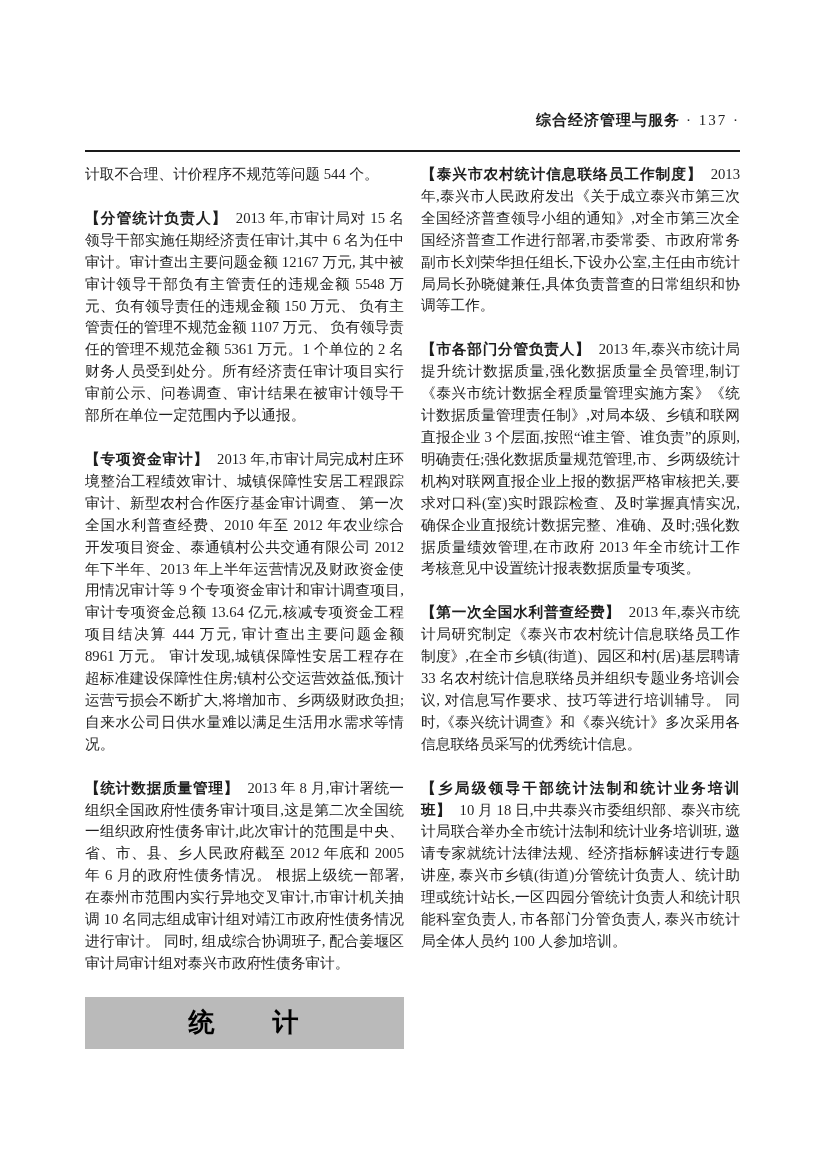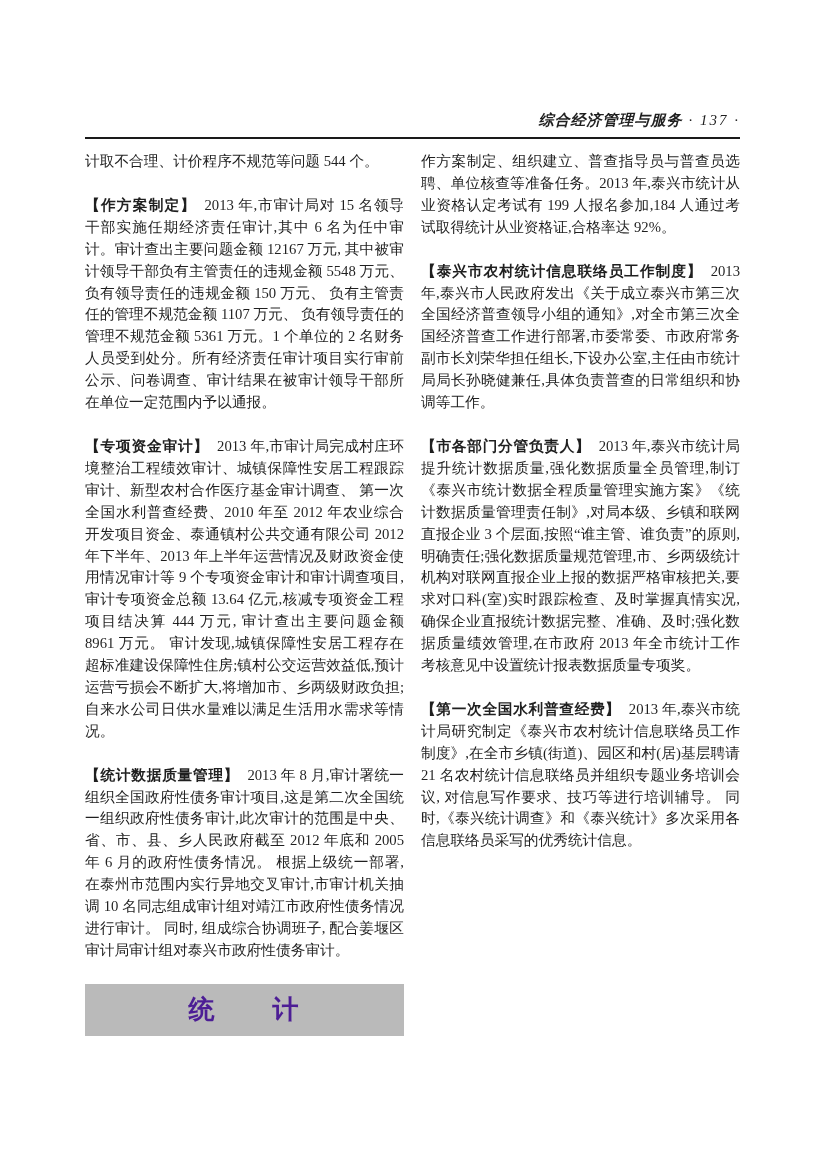--- a/index.html
+++ b/index.html
@@ -23,10 +23,9 @@
     text-align: right;
     font-size: 15px;
     line-height: 19px;
-    padding-bottom: 7px;
+    padding-bottom: 20px;
     border-bottom: 2px solid #1a1a1a;
     white-space: nowrap;
-    font-style: italic;
   }
   .running-header .hdr-title {
     font-family: "Liberation Sans", sans-serif;

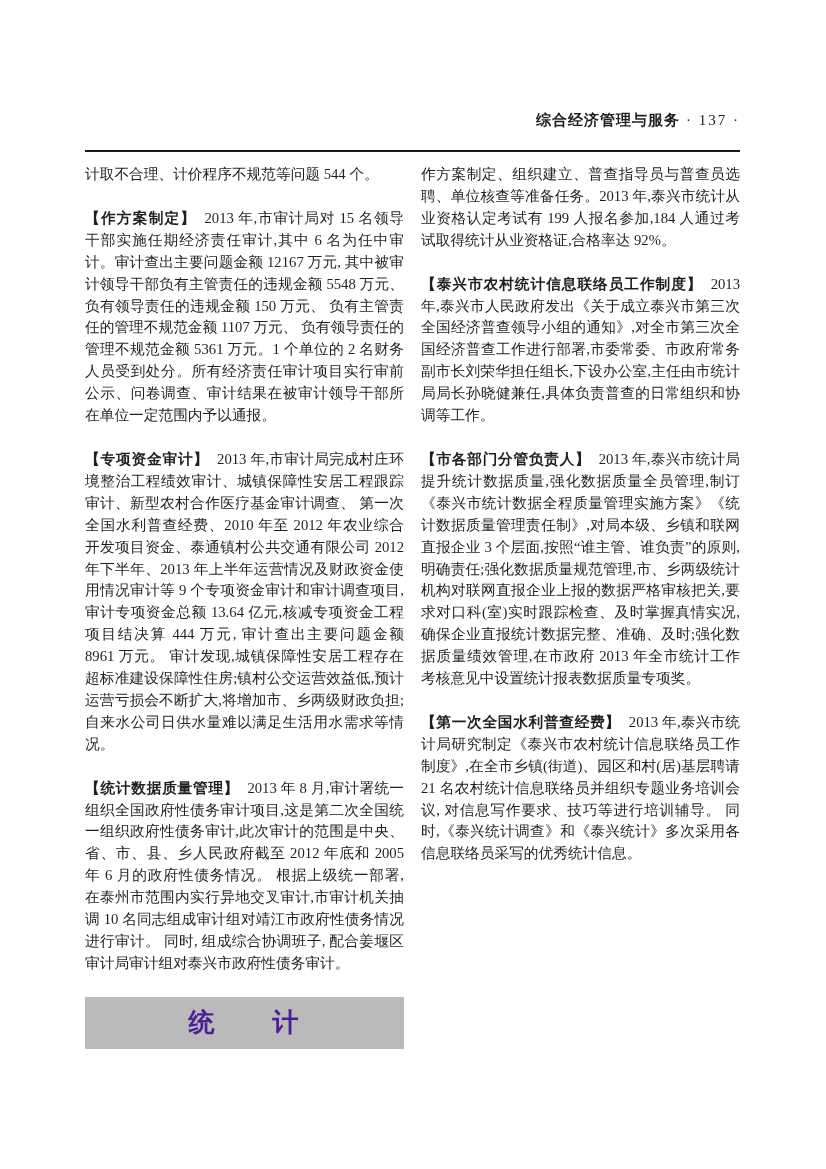--- a/index.html
+++ b/index.html
@@ -100,7 +100,6 @@
       </div>
 
       <div class="col">
-        <p class="para"><span class="entry-body">作方案制定、组织建立、普查指导员与普查员选聘、单位核查等准备任务。2013 年,泰兴市统计从业资格认定考试有 199 人报名参加,184 人通过考试取得统计从业资格证,合格率达 92%。</span></p>
 
         <p class="para"><span class="entry-head">【泰兴市农村统计信息联络员工作制度】</span><span class="entry-body">2013 年,泰兴市人民政府发出《关于成立泰兴市第三次全国经济普查领导小组的通知》,对全市第三次全国经济普查工作进行部署,市委常委、市政府常务副市长刘荣华担任组长,下设办公室,主任由市统计局局长孙晓健兼任,具体负责普查的日常组织和协调等工作。</span></p>
 

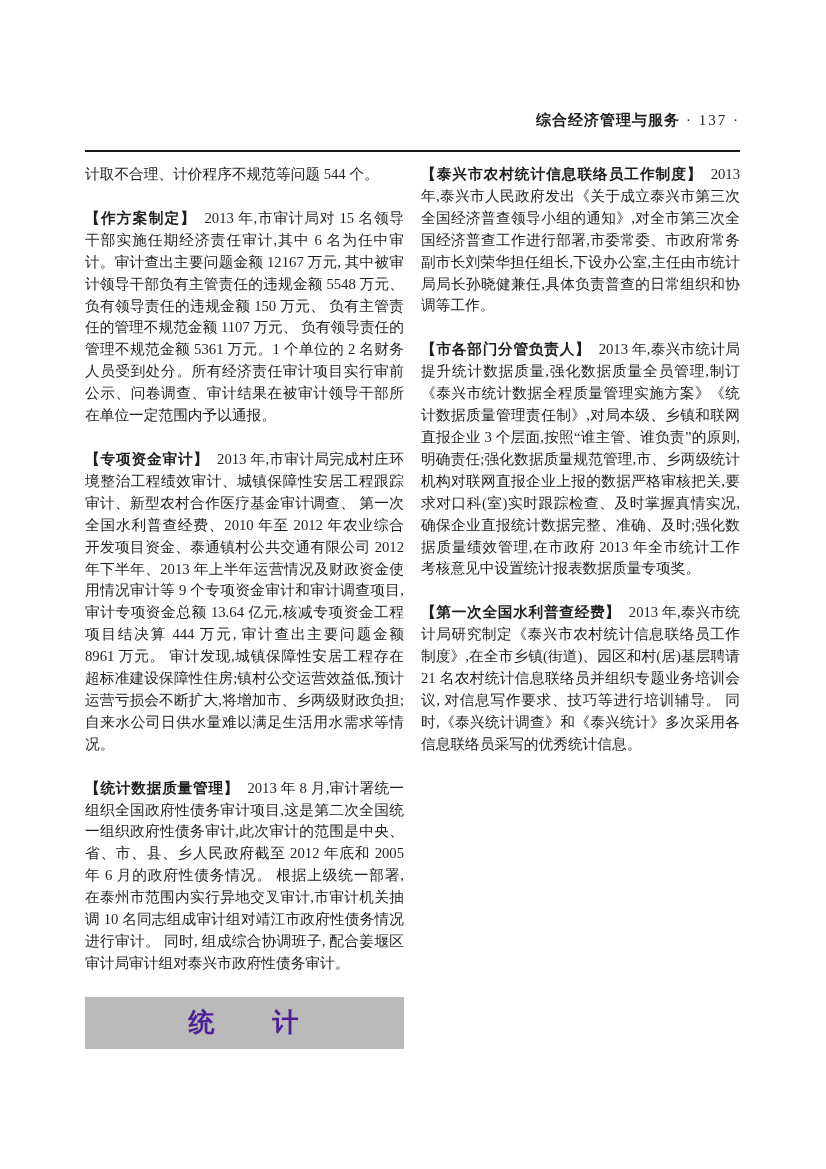--- a/index.html
+++ b/index.html
@@ -87,7 +87,7 @@
       <div class="col">
         <p class="para"><span class="entry-body">计取不合理、计价程序不规范等问题 544 个。</span></p>
 
-        <p class="para"><span class="entry-head">【作方案制定】</span><span class="entry-body">2013 年,市审计局对 15 名领导干部实施任期经济责任审计,其中 6 名为任中审计。审计查出主要问题金额 12167 万元, 其中被审计领导干部负有主管责任的违规金额 5548 万元、负有领导责任的违规金额 150 万元、 负有主管责任的管理不规范金额 1107 万元、 负有领导责任的管理不规范金额 5361 万元。1 个单位的 2 名财务人员受到处分。所有经济责任审计项目实行审前公示、问卷调查、审计结果在被审计领导干部所在单位一定范围内予以通报。</span></p>
+        <p class="para"><span class="entry-head">【分管统计负责人】</span><span class="entry-body">2013 年,市审计局对 15 名领导干部实施任期经济责任审计,其中 6 名为任中审计。审计查出主要问题金额 12167 万元, 其中被审计领导干部负有主管责任的违规金额 5548 万元、负有领导责任的违规金额 150 万元、 负有主管责任的管理不规范金额 1107 万元、 负有领导责任的管理不规范金额 5361 万元。1 个单位的 2 名财务人员受到处分。所有经济责任审计项目实行审前公示、问卷调查、审计结果在被审计领导干部所在单位一定范围内予以通报。</span></p>
 
         <p class="para"><span class="entry-head">【专项资金审计】</span><span class="entry-body">2013 年,市审计局完成村庄环境整治工程绩效审计、城镇保障性安居工程跟踪审计、新型农村合作医疗基金审计调查、 第一次全国水利普查经费、2010 年至 2012 年农业综合开发项目资金、泰通镇村公共交通有限公司 2012 年下半年、2013 年上半年运营情况及财政资金使用情况审计等 9 个专项资金审计和审计调查项目,审计专项资金总额 13.64 亿元,核减专项资金工程项目结决算 444 万元, 审计查出主要问题金额 8961 万元。 审计发现,城镇保障性安居工程存在超标准建设保障性住房;镇村公交运营效益低,预计运营亏损会不断扩大,将增加市、乡两级财政负担;自来水公司日供水量难以满足生活用水需求等情况。</span></p>
 

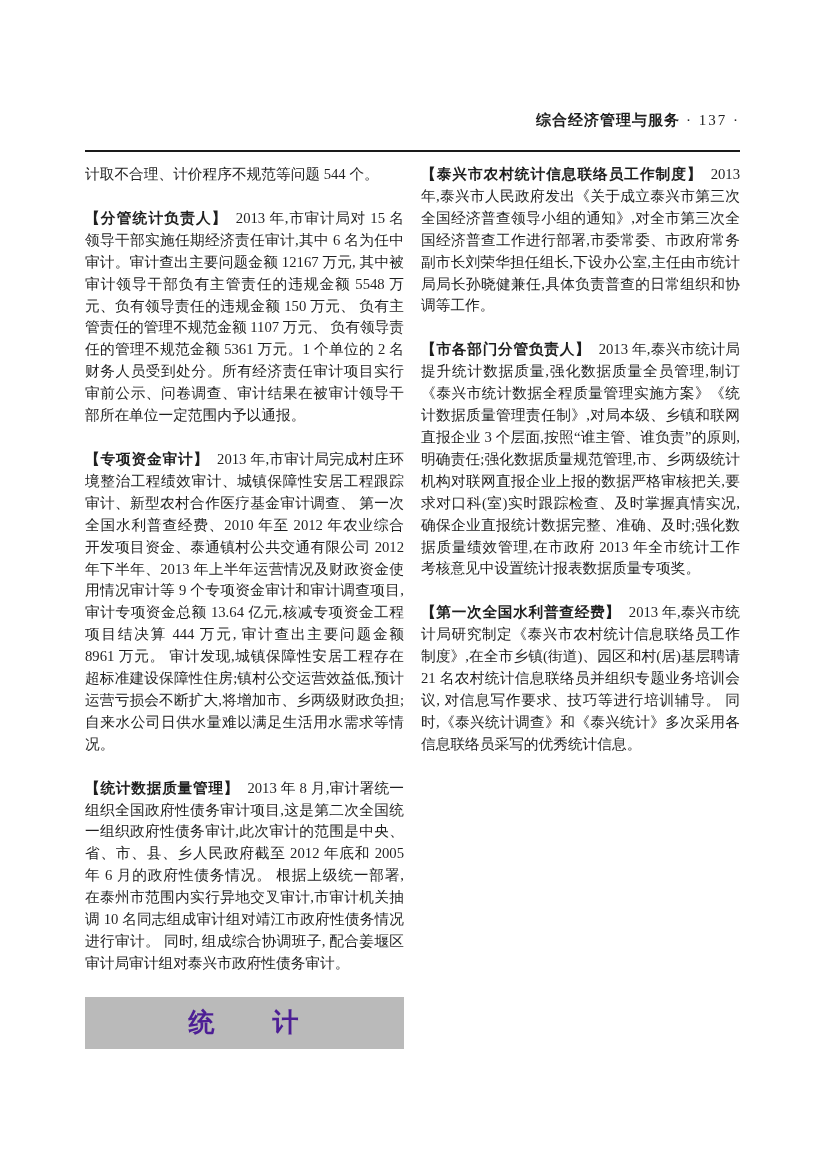--- a/index.html
+++ b/index.html
@@ -105,7 +105,7 @@
 
         <p class="para"><span class="entry-head">【市各部门分管负责人】</span><span class="entry-body">2013 年,泰兴市统计局提升统计数据质量,强化数据质量全员管理,制订《泰兴市统计数据全程质量管理实施方案》《统计数据质量管理责任制》,对局本级、乡镇和联网直报企业 3 个层面,按照“谁主管、谁负责”的原则,明确责任;强化数据质量规范管理,市、乡两级统计机构对联网直报企业上报的数据严格审核把关,要求对口科(室)实时跟踪检查、及时掌握真情实况,确保企业直报统计数据完整、准确、及时;强化数据质量绩效管理,在市政府 2013 年全市统计工作考核意见中设置统计报表数据质量专项奖。</span></p>
 
-        <p class="para"><span class="entry-head">【第一次全国水利普查经费】</span><span class="entry-body">2013 年,泰兴市统计局研究制定《泰兴市农村统计信息联络员工作制度》,在全市乡镇(街道)、园区和村(居)基层聘请 21 名农村统计信息联络员并组织专题业务培训会议, 对信息写作要求、技巧等进行培训辅导。 同时,《泰兴统计调查》和《泰兴统计》多次采用各信息联络员采写的优秀统计信息。</span></p>
+        <p class="para"><span class="entry-head">【第一次全国水利普查经费】</span><span class="entry-body">2013 年,泰兴市统计局研究制定《泰兴市农村统计信息联络员工作制度》,在全市乡镇(街道)、园区和村(居)基层聘请 33 名农村统计信息联络员并组织专题业务培训会议, 对信息写作要求、技巧等进行培训辅导。 同时,《泰兴统计调查》和《泰兴统计》多次采用各信息联络员采写的优秀统计信息。</span></p>
 
       </div>
 

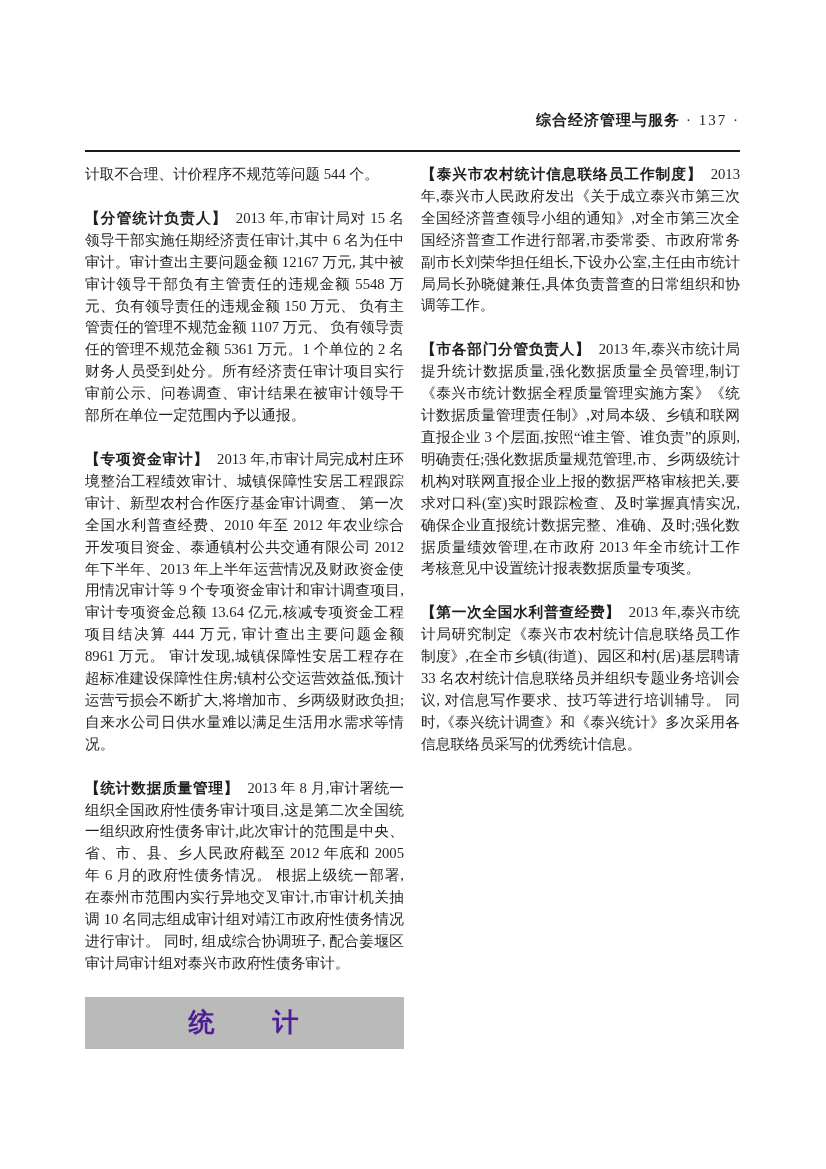--- a/index.html
+++ b/index.html
@@ -107,6 +107,7 @@
 
         <p class="para"><span class="entry-head">【第一次全国水利普查经费】</span><span class="entry-body">2013 年,泰兴市统计局研究制定《泰兴市农村统计信息联络员工作制度》,在全市乡镇(街道)、园区和村(居)基层聘请 33 名农村统计信息联络员并组织专题业务培训会议, 对信息写作要求、技巧等进行培训辅导。 同时,《泰兴统计调查》和《泰兴统计》多次采用各信息联络员采写的优秀统计信息。</span></p>
 
+        <p class="para"><span class="entry-head">【乡局级领导干部统计法制和统计业务培训班】</span><span class="entry-body">10 月 18 日,中共泰兴市委组织部、泰兴市统计局联合举办全市统计法制和统计业务培训班, 邀请专家就统计法律法规、经济指标解读进行专题讲座, 泰兴市乡镇(街道)分管统计负责人、统计助理或统计站长,一区四园分管统计负责人和统计职能科室负责人, 市各部门分管负责人, 泰兴市统计局全体人员约 100 人参加培训。</span></p>
       </div>
 
     </div>

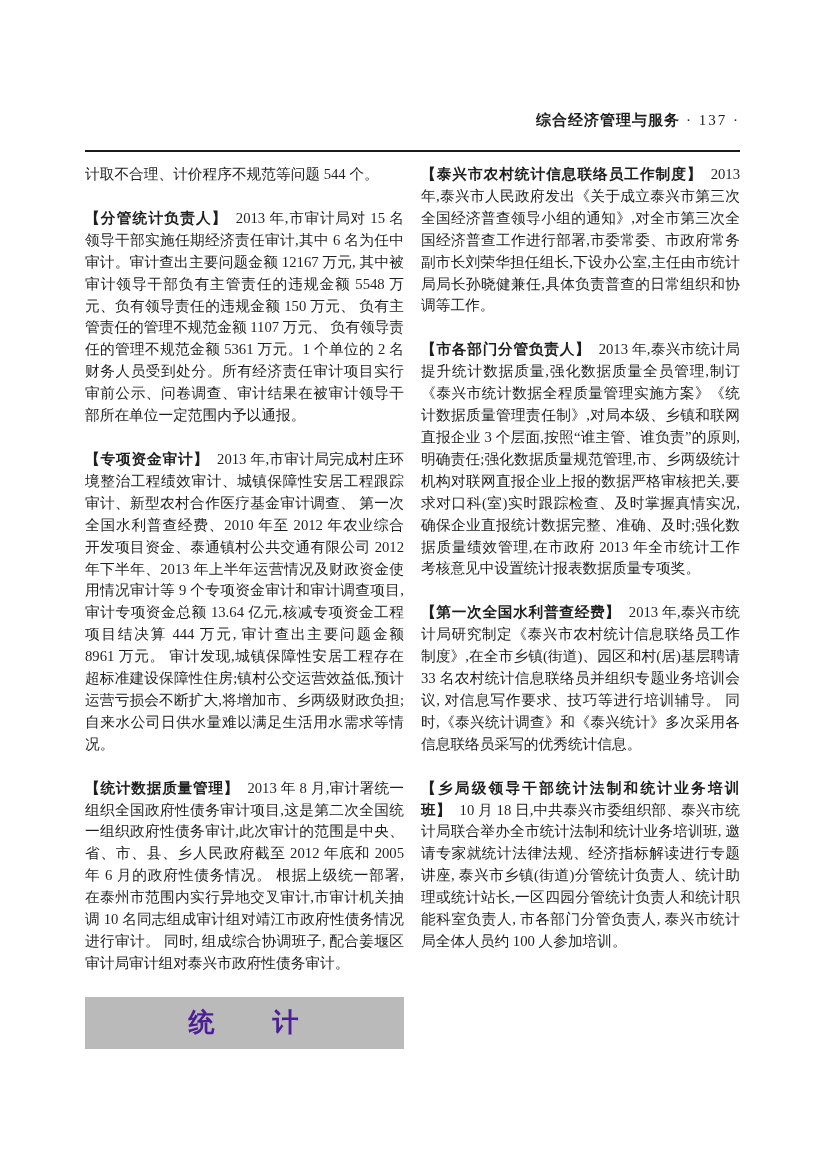--- a/index.html
+++ b/index.html
@@ -68,7 +68,7 @@
     font-family: Liberation Mono, monospace;
     font-size: 26px;
     font-weight: 600;
-    color: #4c1d95;
+    color: #000000;
     letter-spacing: 2px;
   }
 </style>

